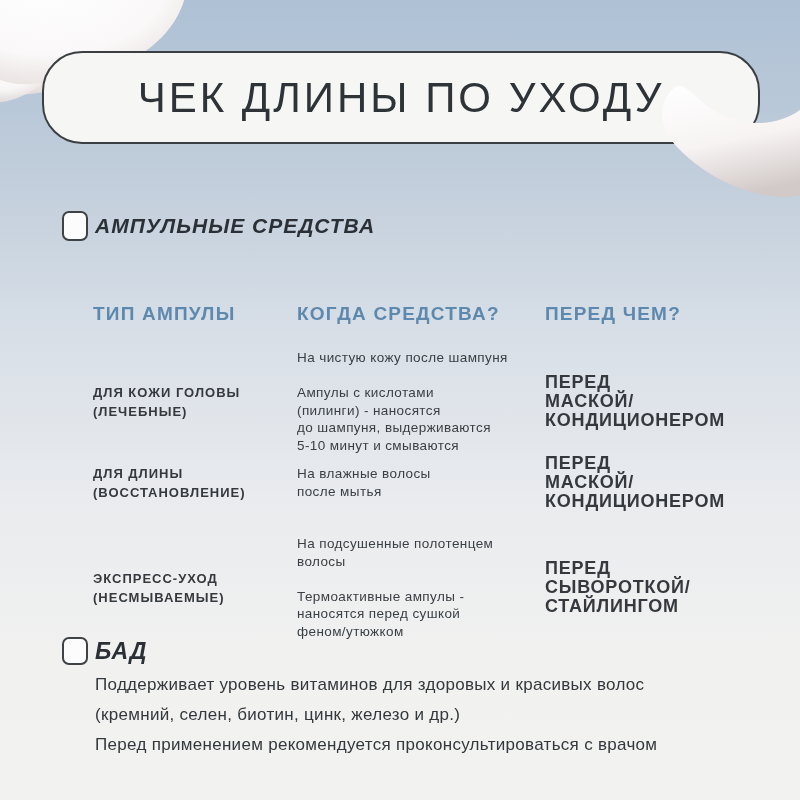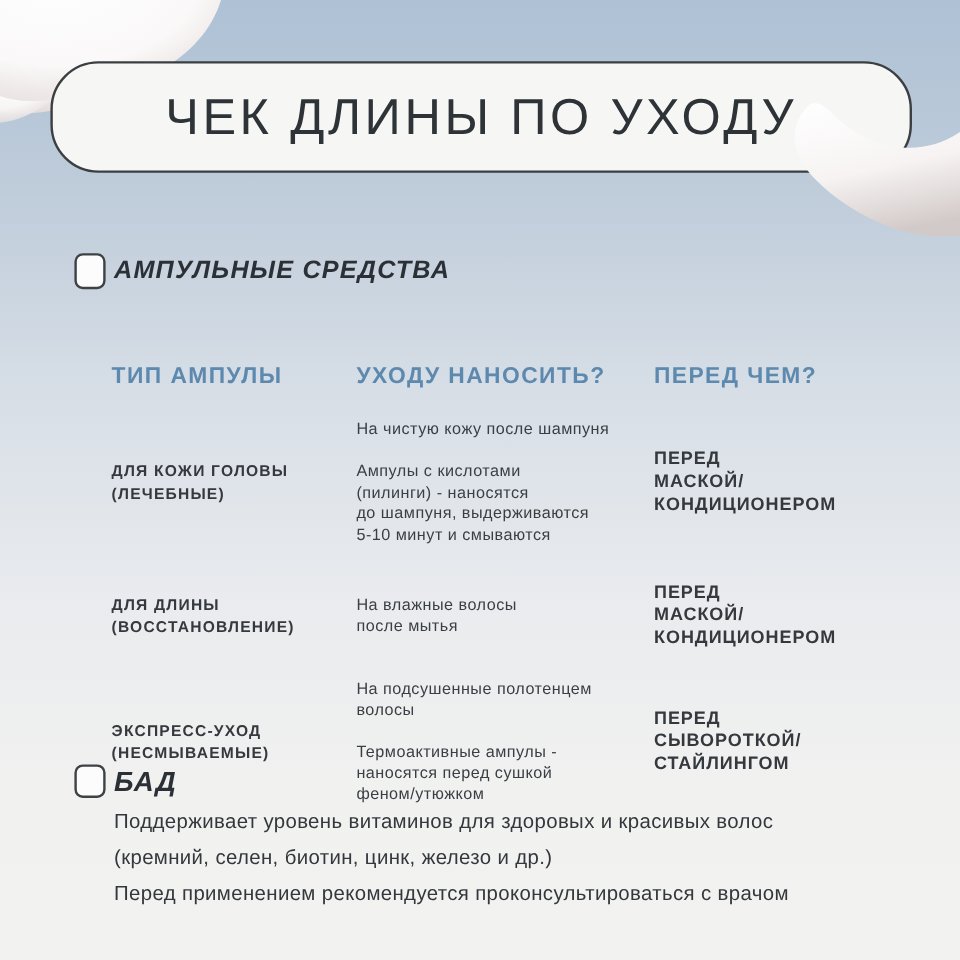--- a/index.html
+++ b/index.html
@@ -94,7 +94,7 @@
   <div class="amp-table">
     <div class="thead">
       <div class="th col-type">ТИП АМПУЛЫ</div>
-      <div class="th col-when">УХОДУ НАНОСИТЬ?</div>
+      <div class="th col-when">КОГДА СРЕДСТВА?</div>
       <div class="th col-before">ПЕРЕД ЧЕМ?</div>
     </div>
 

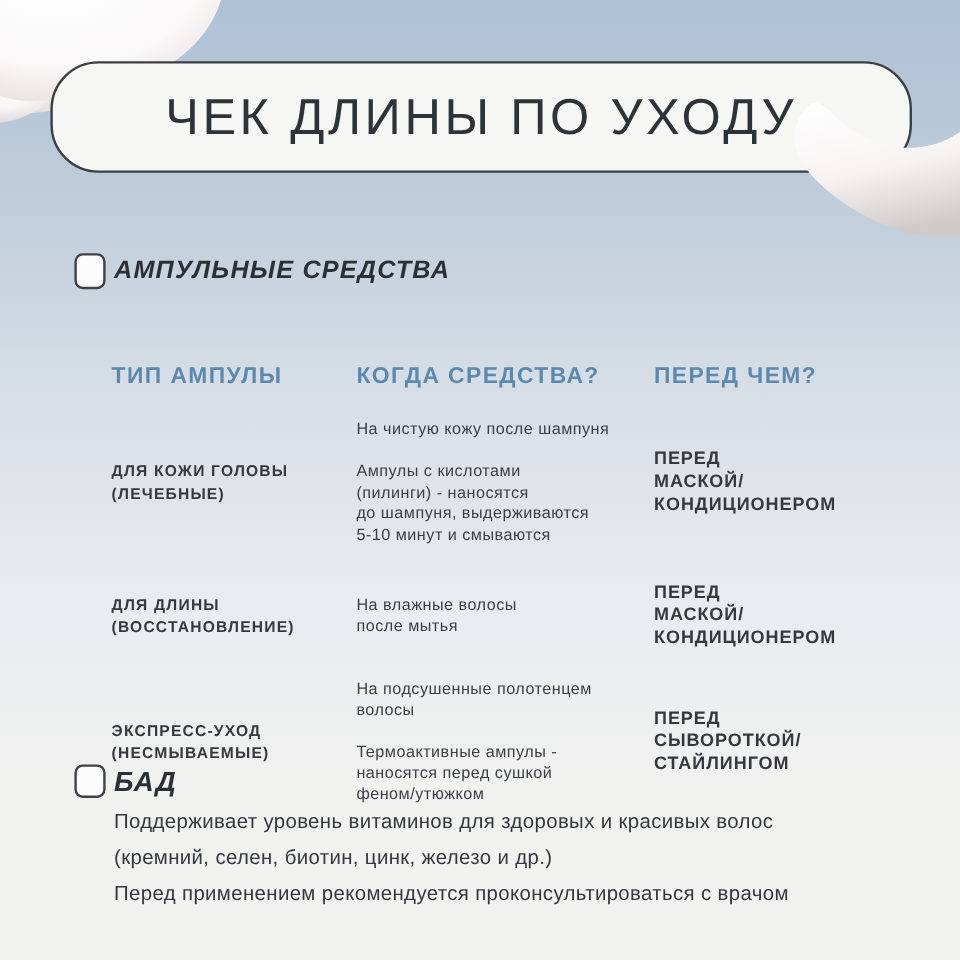--- a/index.html
+++ b/index.html
@@ -49,7 +49,7 @@
   .cell{white-space:pre-line;}
   .cell-type{font-size:13px;font-weight:700;letter-spacing:1px;line-height:19px;color:#35393d;}
   .cell-when{font-size:13.5px;font-weight:400;letter-spacing:0.4px;line-height:17.5px;color:#3a3f44;}
-  .cell-before{font-size:15px;font-weight:700;letter-spacing:0.8px;line-height:19px;color:#35393d;}
+  .cell-before{font-size:18px;font-weight:700;letter-spacing:0.8px;line-height:19px;color:#35393d;}
 </style>
 </head>
 <body>

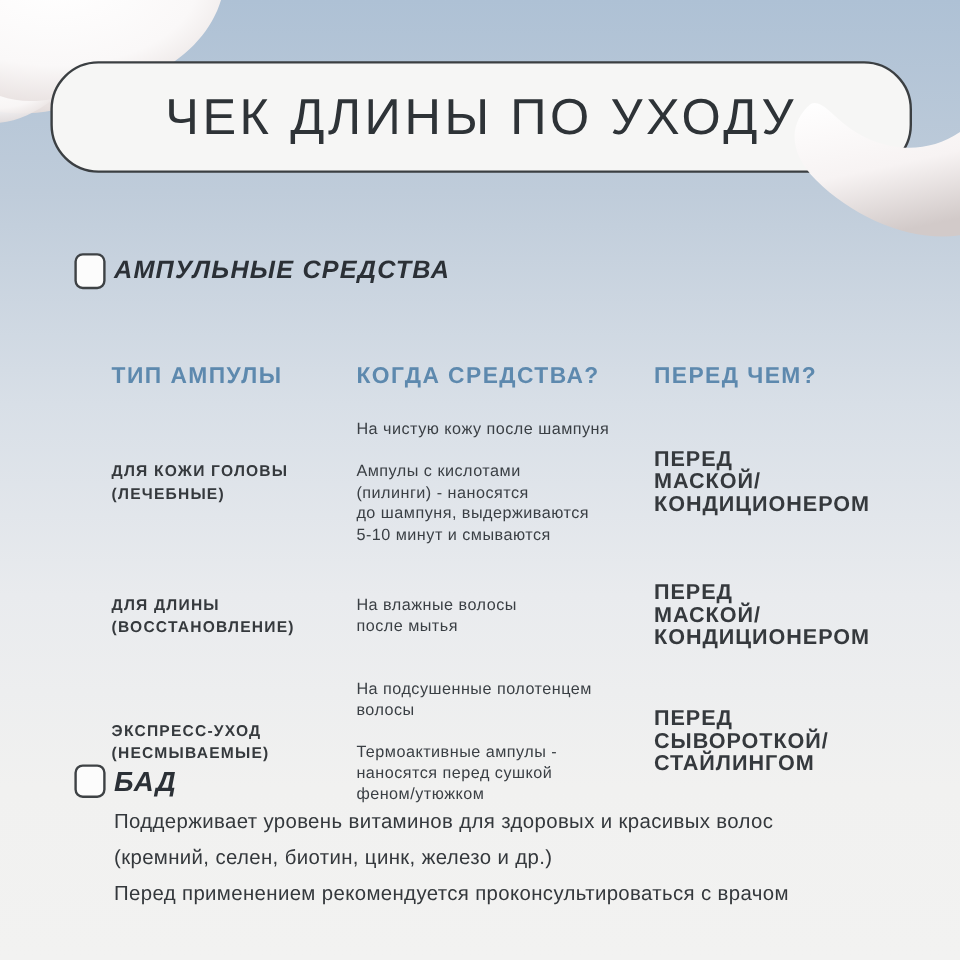--- a/index.html
+++ b/index.html
@@ -44,7 +44,7 @@
   .col-before{width:218px;flex:none;box-sizing:border-box;}
   .trow{display:flex;align-items:center;}
   .trow-1{margin-top:24px;min-height:88px;}
-  .trow-2{margin-top:30px;min-height:50px;}
+  .trow-2{min-height:50px;}
   .trow-3{margin-top:24px;min-height:94px;}
   .cell{white-space:pre-line;}
   .cell-type{font-size:13px;font-weight:700;letter-spacing:1px;line-height:19px;color:#35393d;}

